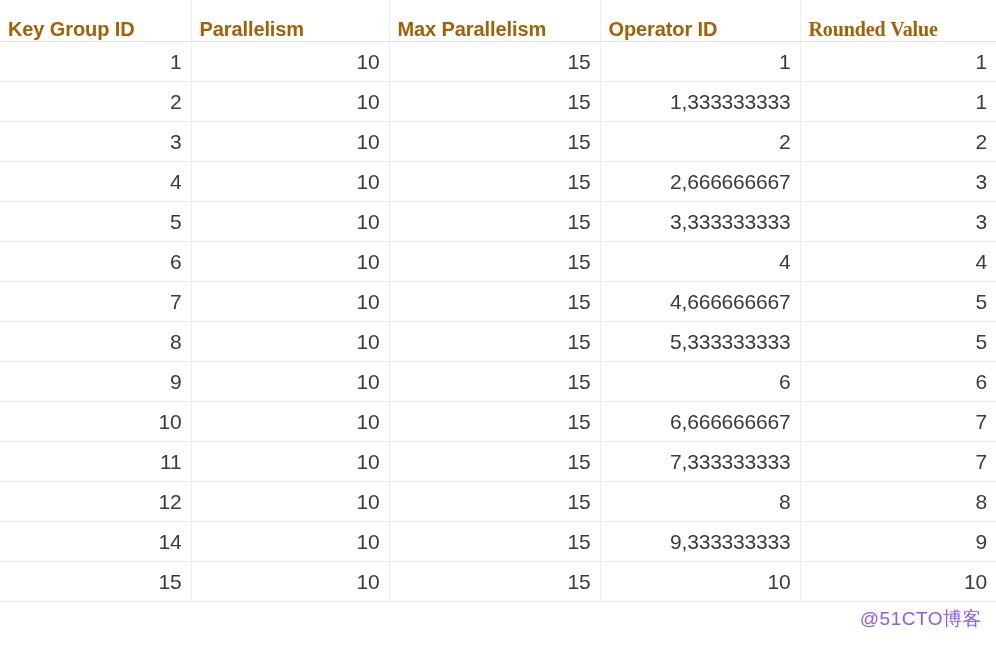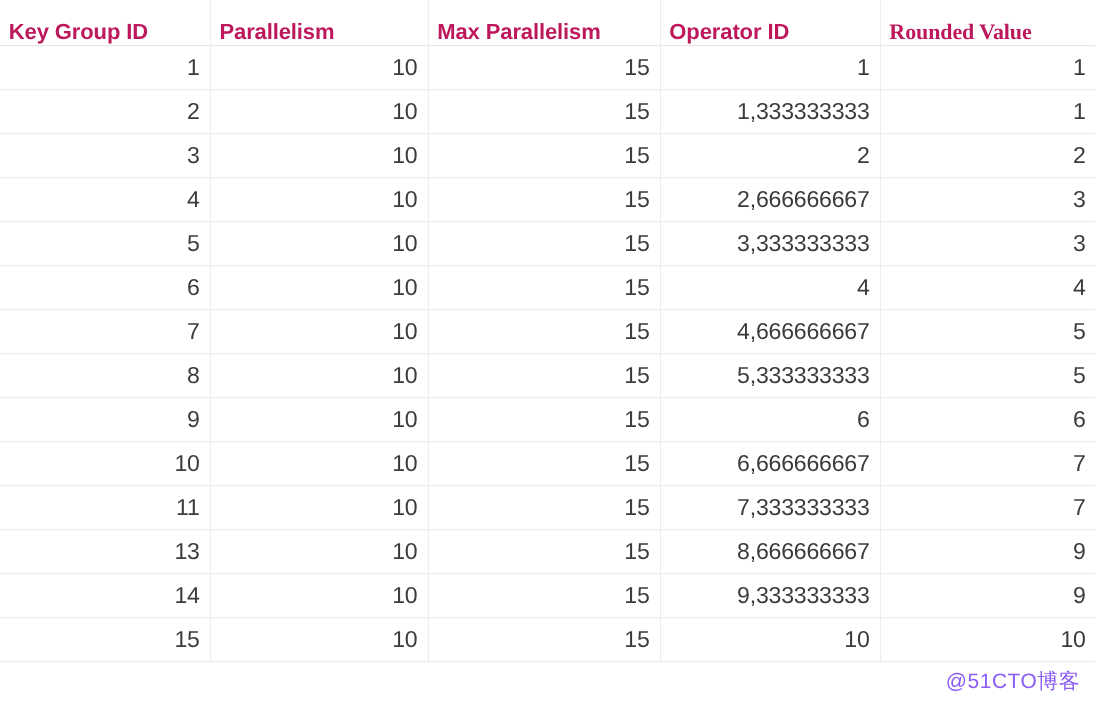--- a/index.html
+++ b/index.html
@@ -42,7 +42,7 @@
     padding: 18px 8px 0 8px;
     font-size: 20px;
     font-weight: bold;
-    color: #be185d;
+    color: #a16207;
     text-align: left;
     vertical-align: middle;
     background: #ffffff;

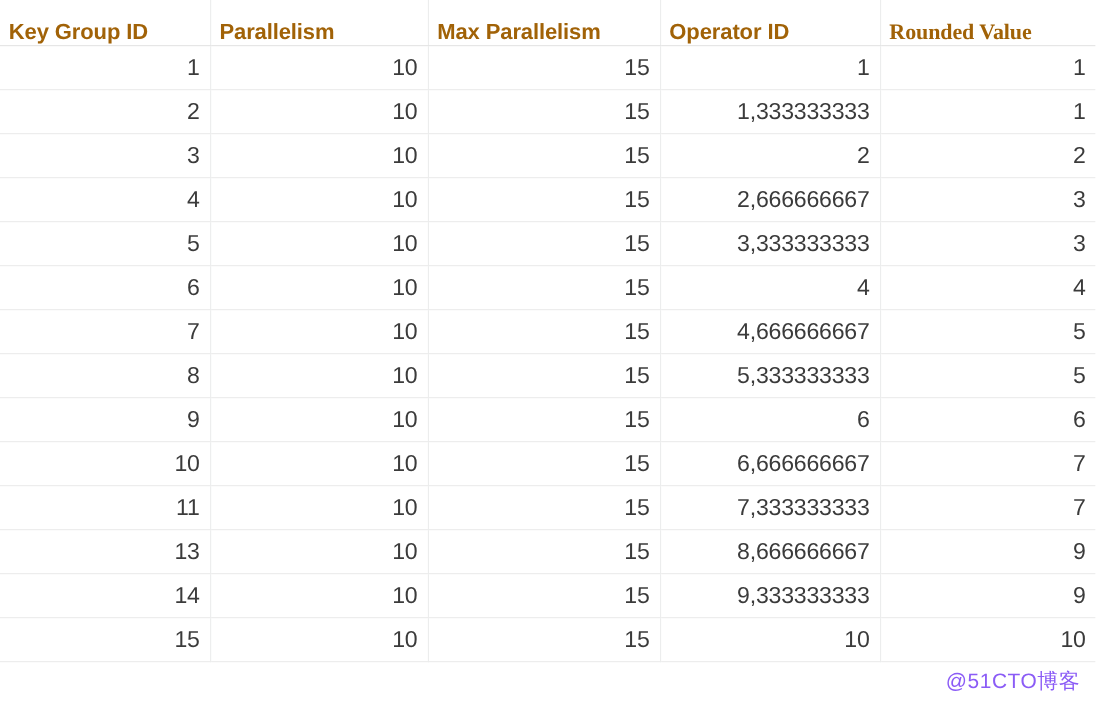--- a/index.html
+++ b/index.html
@@ -185,6 +185,13 @@
           <td class="last">7</td>
         </tr>
         <tr>
+          <td>12</td>
+          <td>10</td>
+          <td>15</td>
+          <td>8</td>
+          <td class="last">8</td>
+        </tr>
+        <tr>
           <td>13</td>
           <td>10</td>
           <td>15</td>

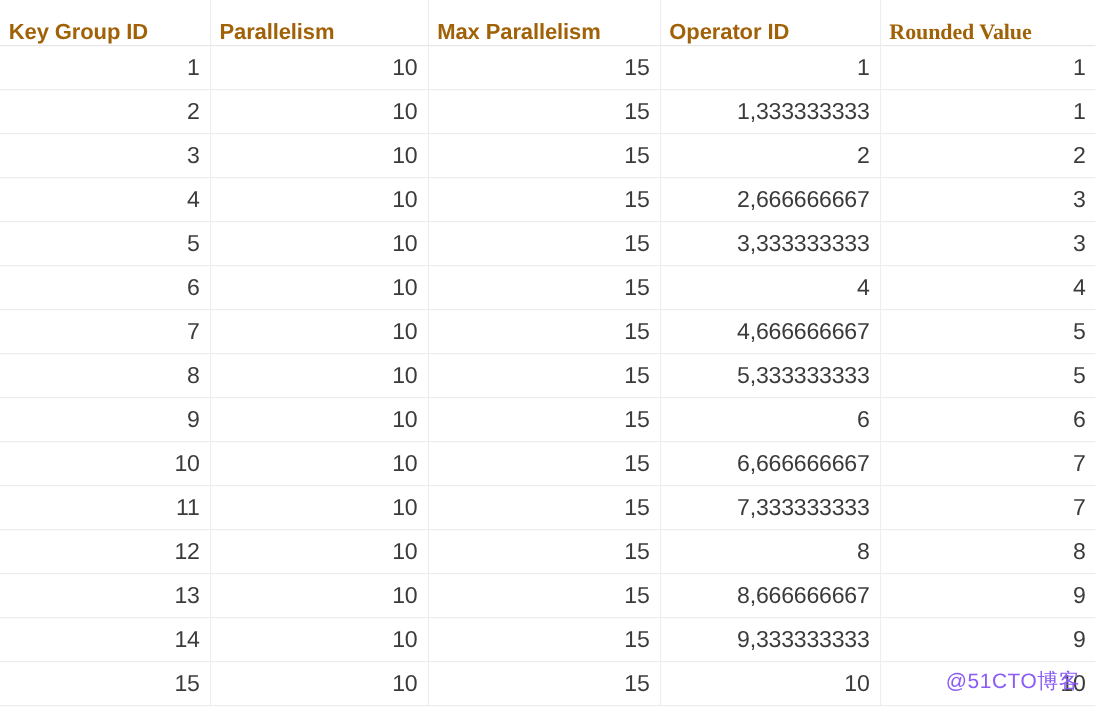--- a/index.html
+++ b/index.html
@@ -192,13 +192,6 @@
           <td class="last">8</td>
         </tr>
         <tr>
-          <td>13</td>
-          <td>10</td>
-          <td>15</td>
-          <td>8,666666667</td>
-          <td class="last">9</td>
-        </tr>
-        <tr>
           <td>14</td>
           <td>10</td>
           <td>15</td>

